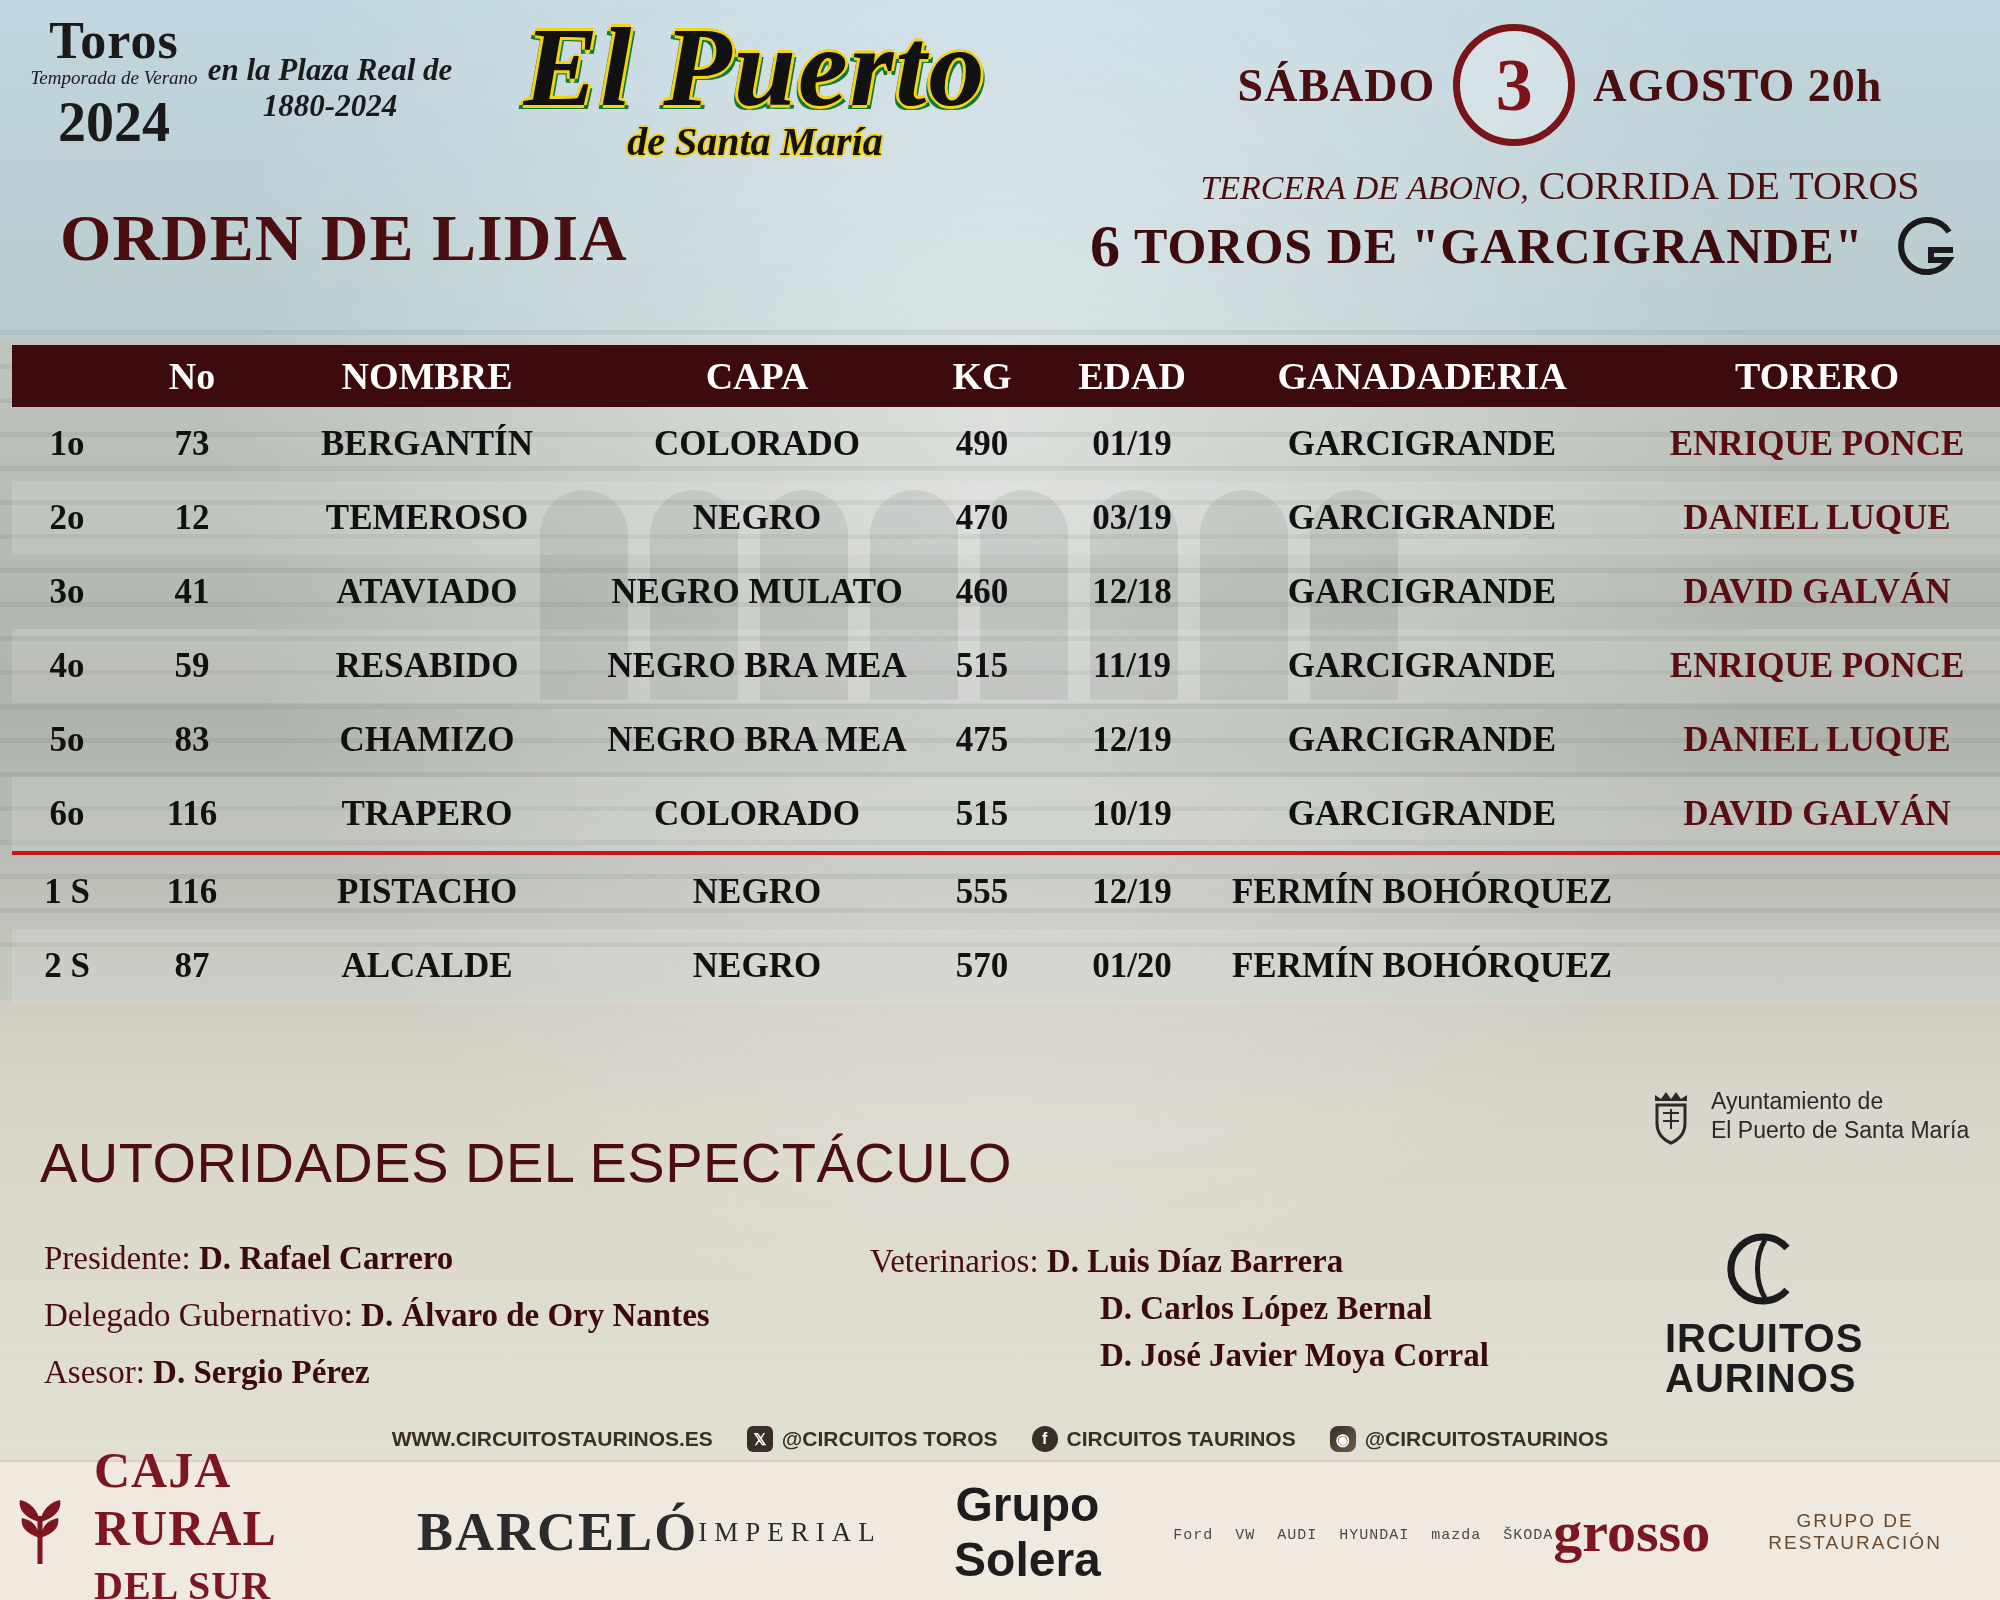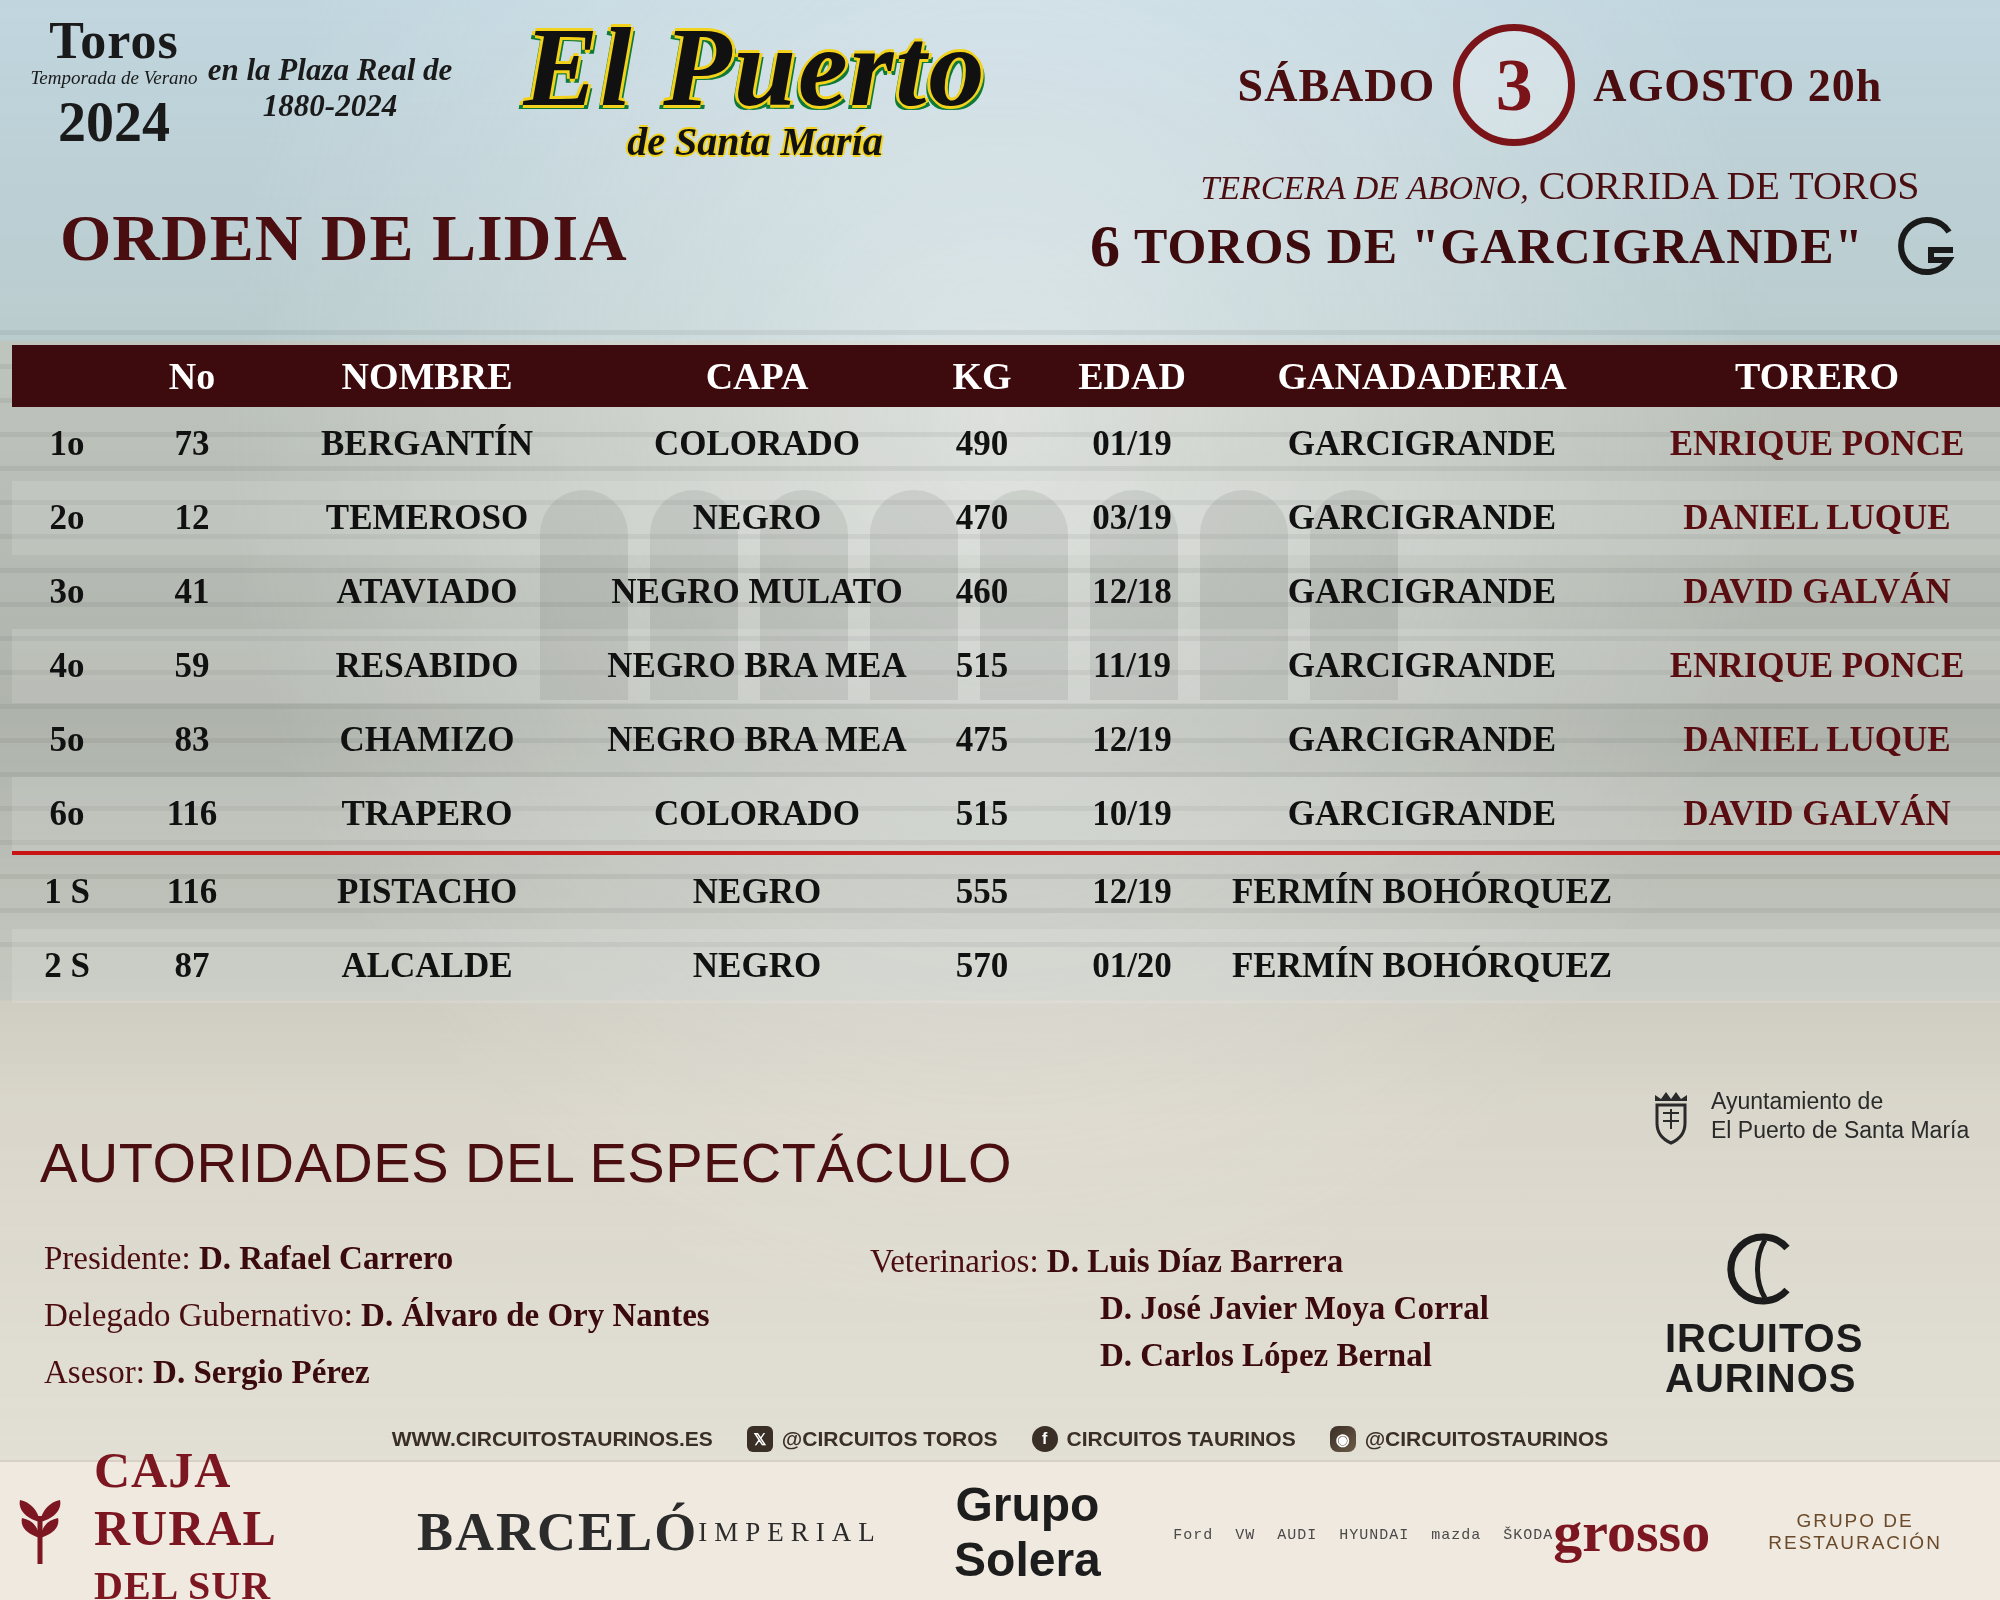--- a/index.html
+++ b/index.html
@@ -332,8 +332,8 @@
       <span>Veterinarios:</span>
       <b>D. Luis Díaz Barrera</b>
     </div>
+    <b class="ind">D. Carlos López Bernal</b>
     <b class="ind">D. José Javier Moya Corral</b>
-    <b class="ind">D. Carlos López Bernal</b>
   </div>
 
   <div class="ayto">

